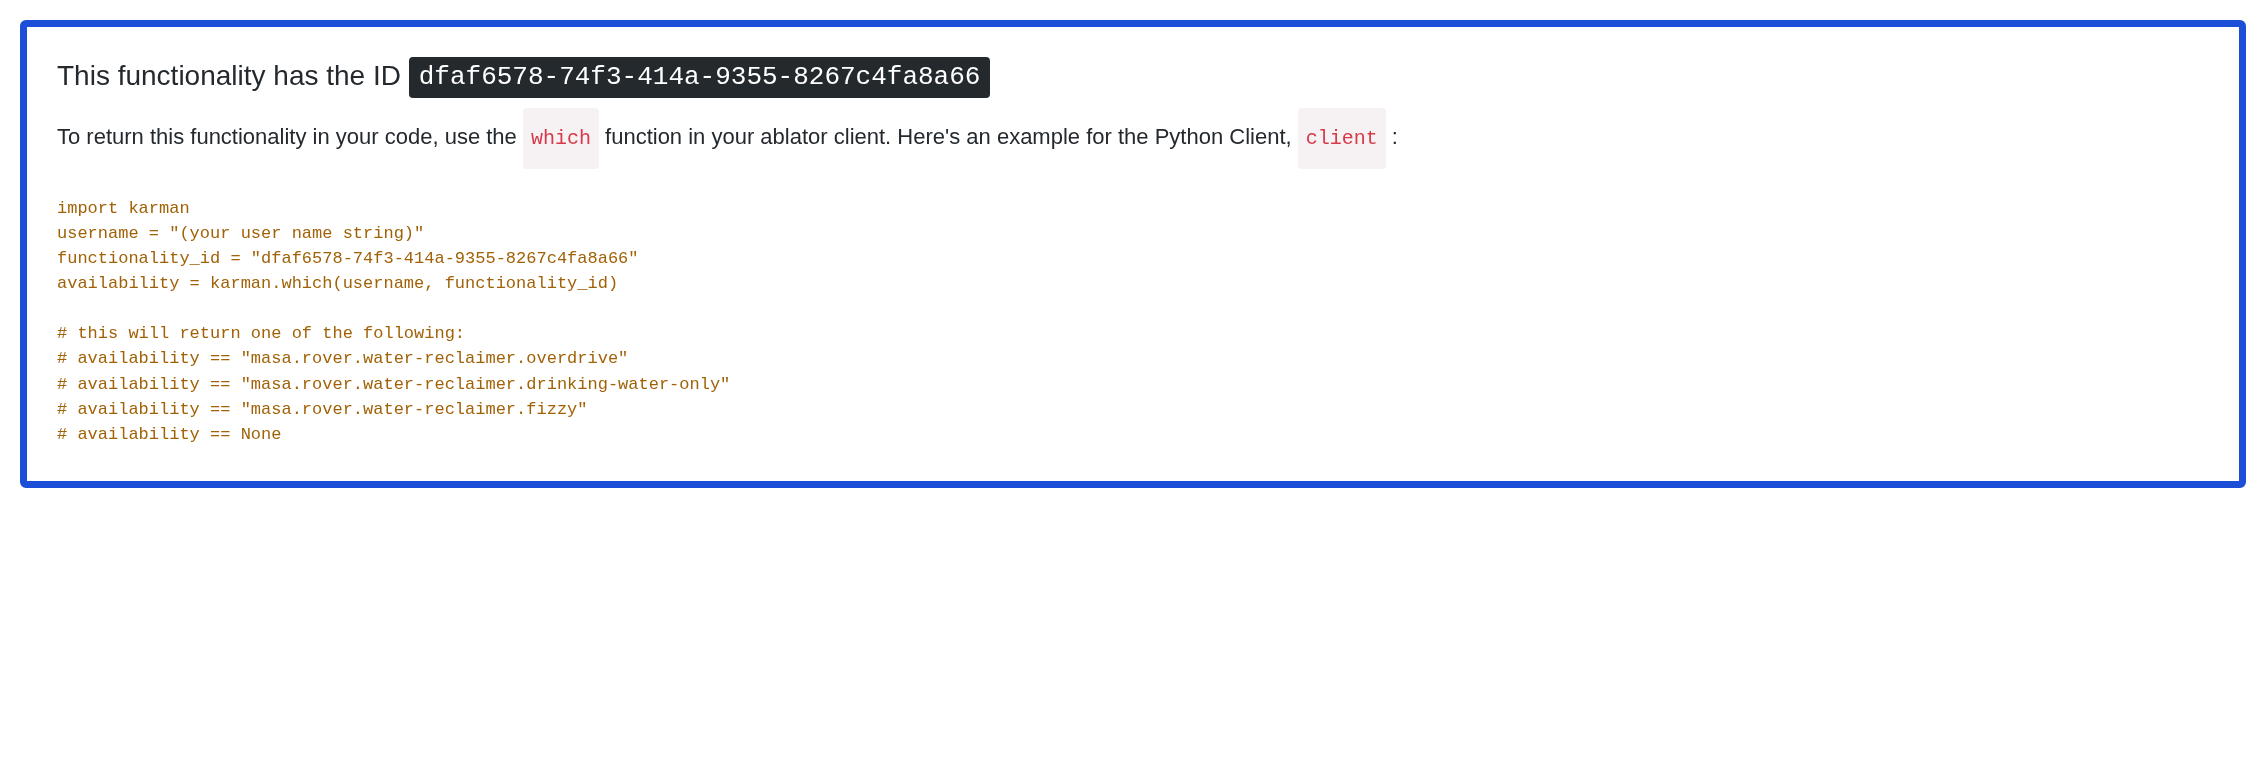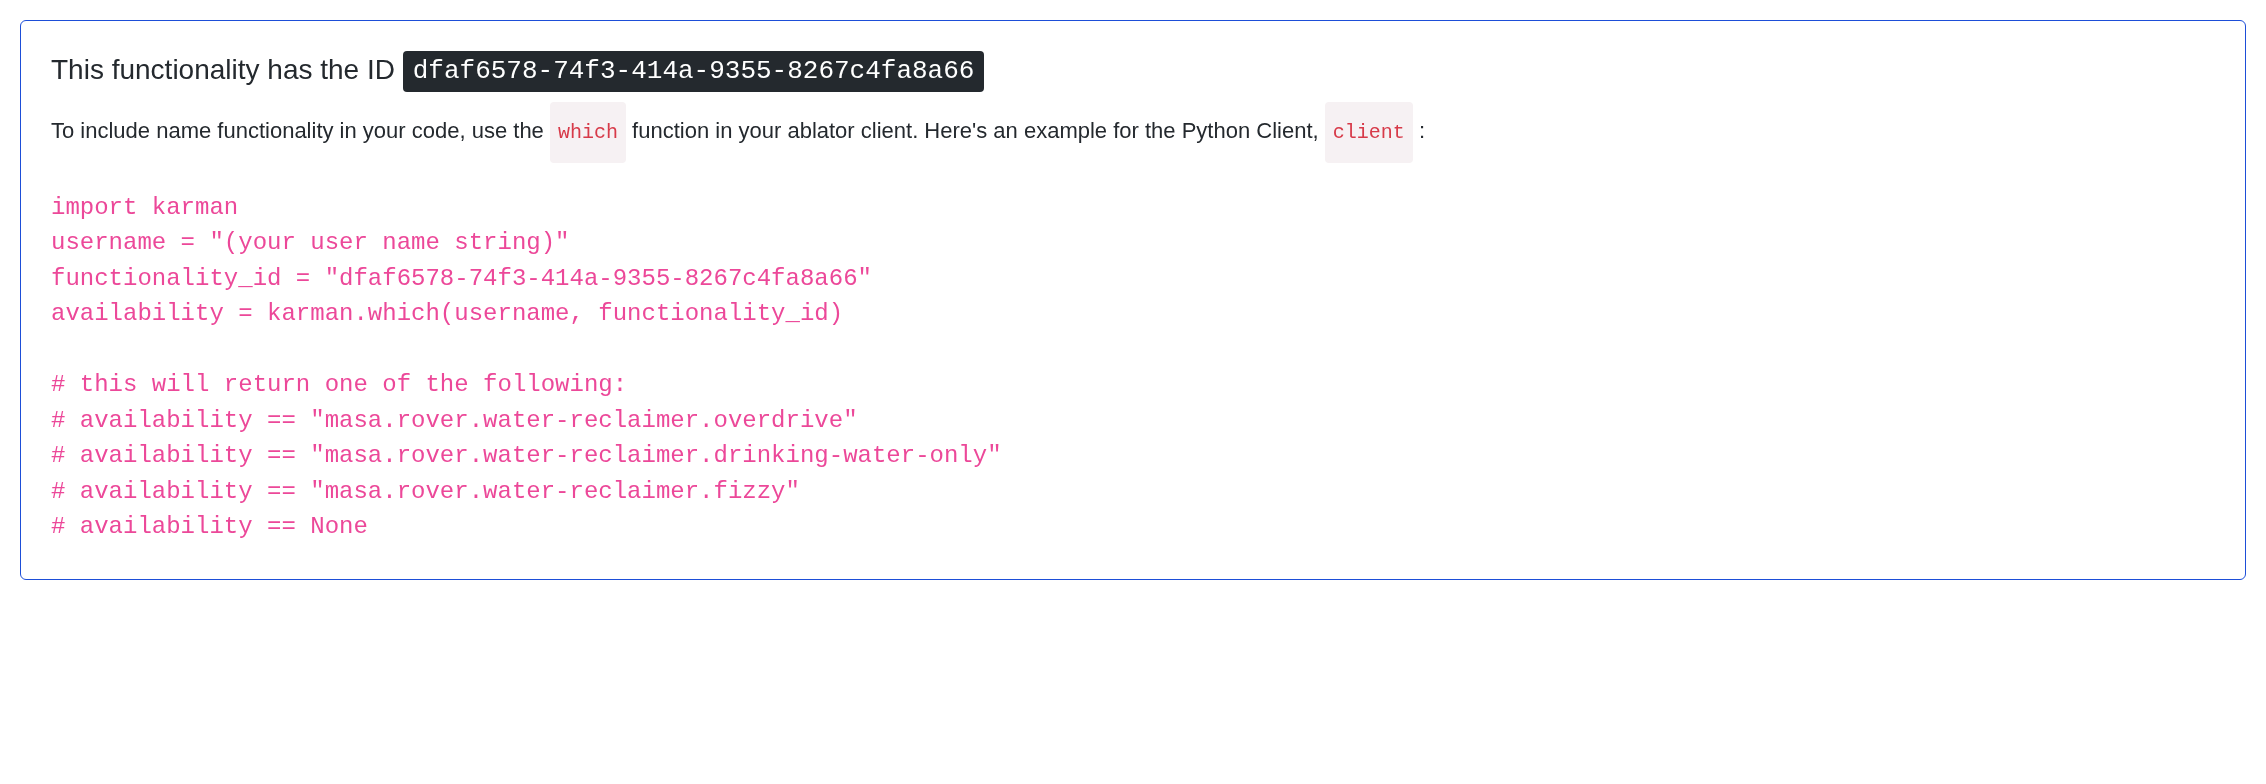--- a/index.html
+++ b/index.html
@@ -13,7 +13,7 @@
       padding: 20px;
     }
     .panel {
-      border: 1px solid #1d4ed8;
+      border: 7px solid #1d4ed8;
       border-radius: 6px;
       padding: 30px 30px 34px 30px;
       width: 100%;

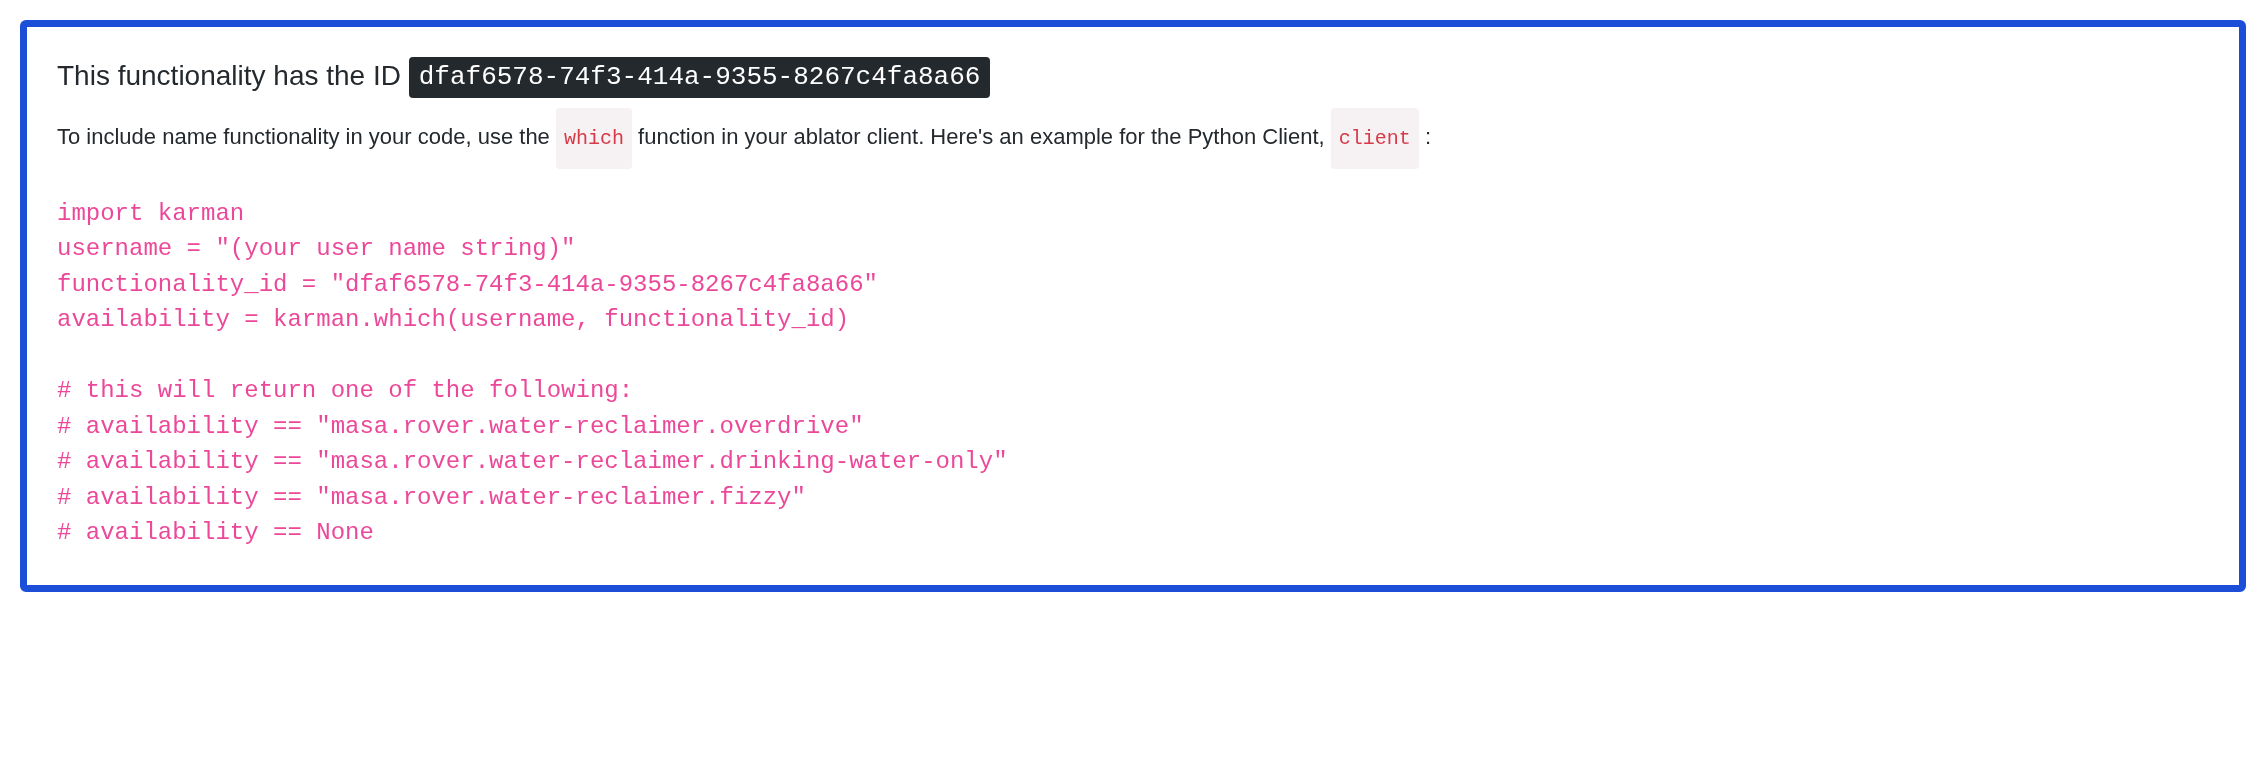--- a/index.html
+++ b/index.html
@@ -67,7 +67,7 @@
     <span>This functionality has the ID </span><span class="id-badge">dfaf6578-74f3-414a-9355-8267c4fa8a66</span>
   </h2>
   <p class="description">
-    <span>To include name functionality in your code, use the </span><code class="inline-code">which</code><span> function in your ablator client. Here's an example for the Python Client, </span><code class="inline-code">client</code><span> :</span>
+    <span>To return this functionality in your code, use the </span><code class="inline-code">which</code><span> function in your ablator client. Here's an example for the Python Client, </span><code class="inline-code">client</code><span> :</span>
   </p>
   <div class="code-block">import karman
 username = "(your user name string)"

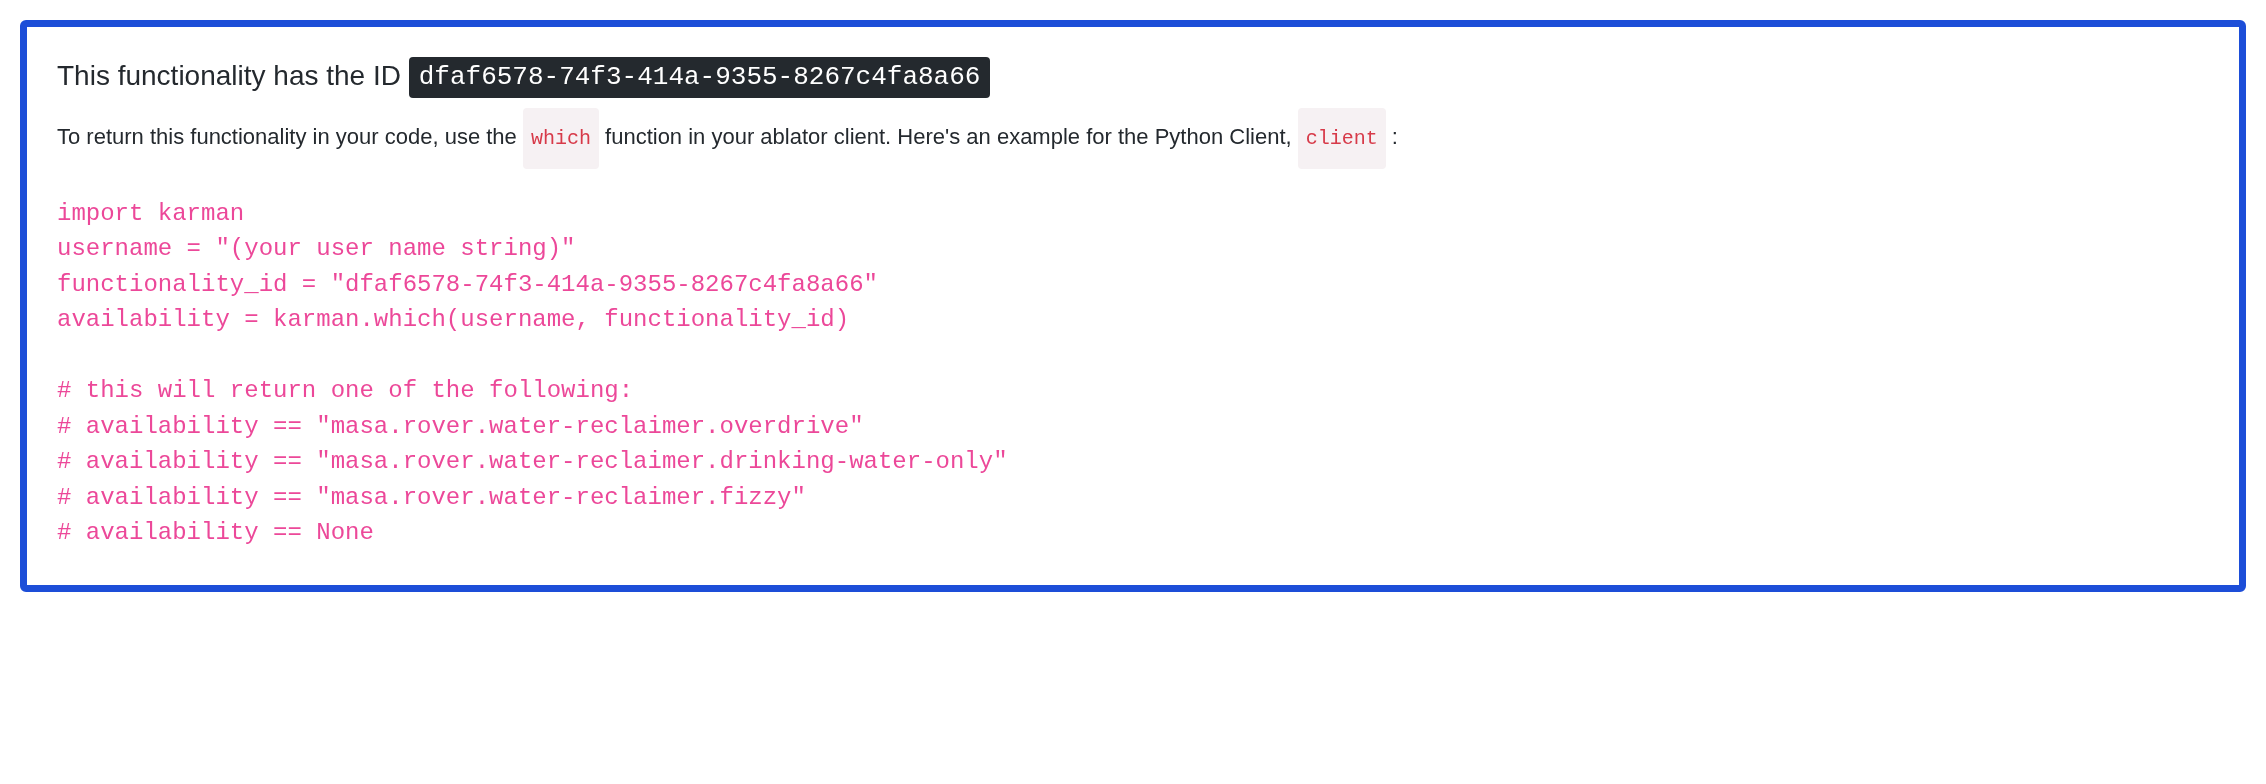--- a/index.html
+++ b/index.html
@@ -53,8 +53,8 @@
     }
     .code-block {
       font-family: "SFMono-Regular", Consolas, "Liberation Mono", Menlo, monospace;
-      font-size: 24px;
-      color: #ec4899;
+      font-size: 17px;
+      color: #a16207;
       white-space: pre;
       line-height: 1.48;
     }

